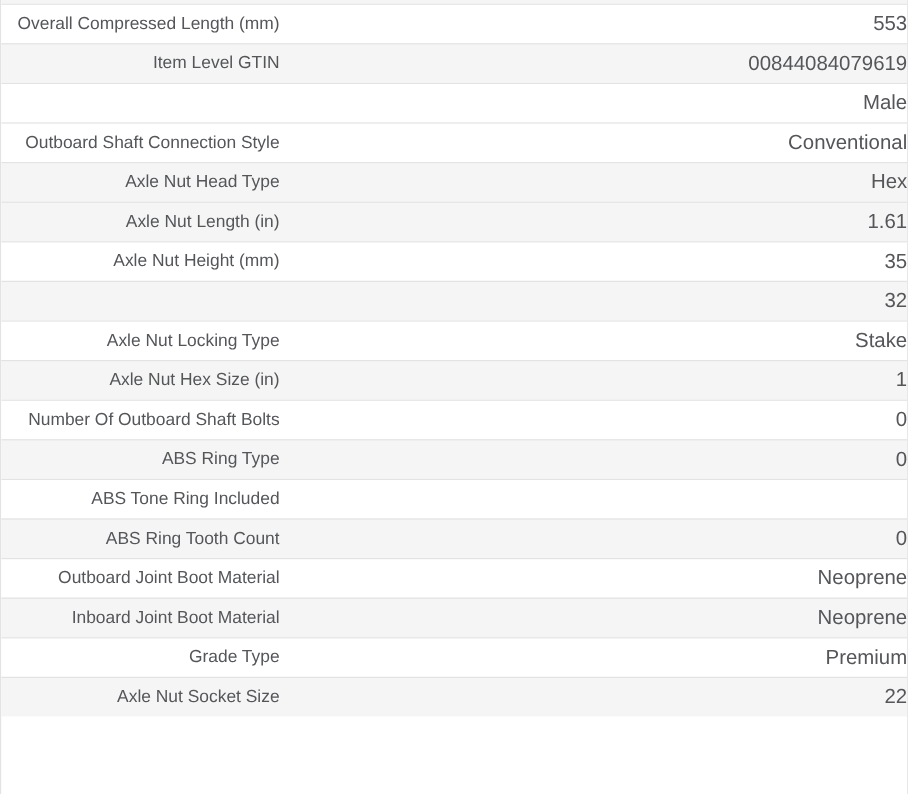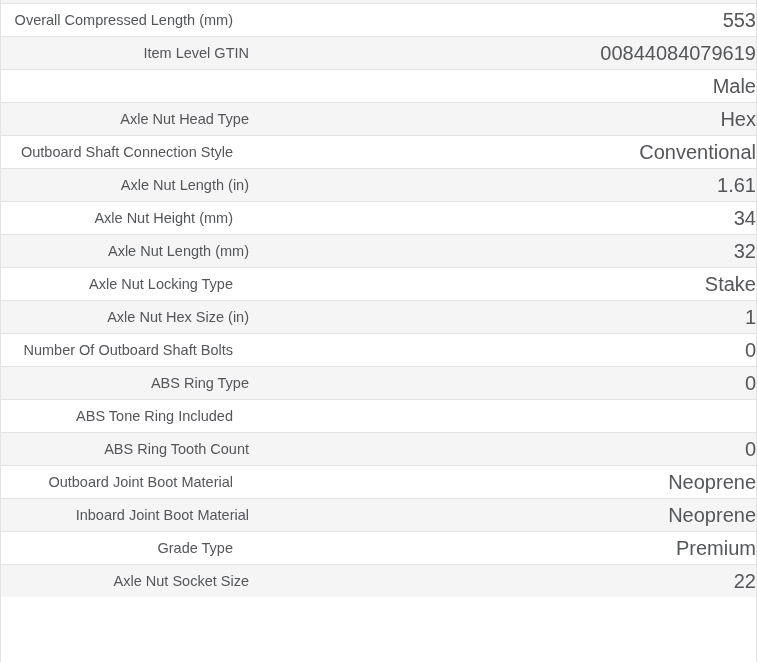--- a/index.html
+++ b/index.html
@@ -59,7 +59,7 @@
   }
   .spec-value{
     flex:1;
-    font-size:20px;
+    font-size:17px;
     color:var(--text);
     white-space:nowrap;
     overflow:hidden;

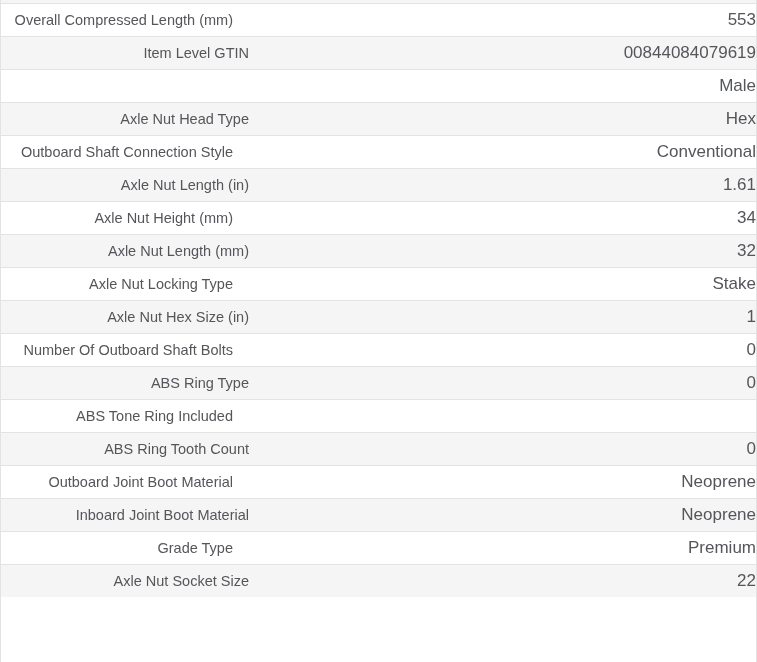--- a/index.html
+++ b/index.html
@@ -46,7 +46,6 @@
   }
   .spec-row.alt{
     background:var(--gray);
-    padding-left:16px;
   }
   .spec-label{
     box-sizing:border-box;

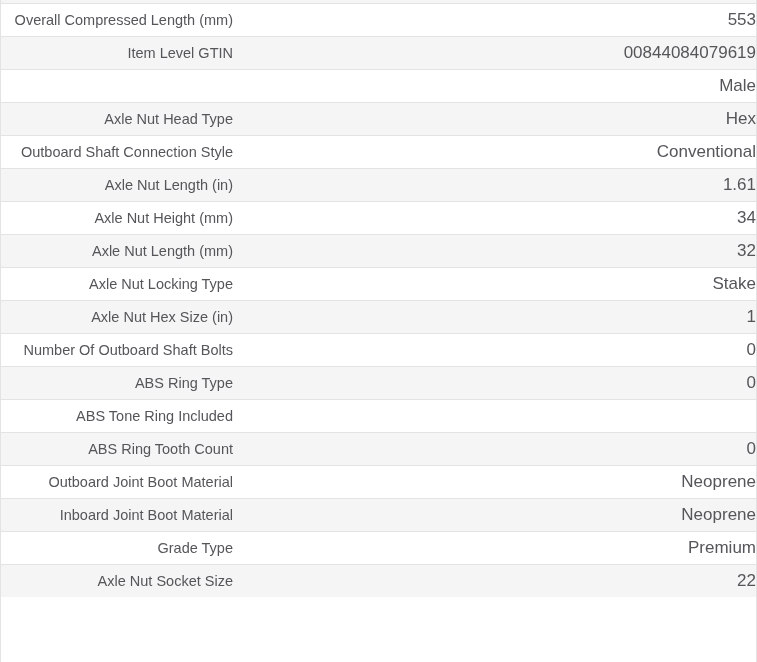--- a/index.html
+++ b/index.html
@@ -85,14 +85,14 @@
   </div>
 
 
+  <div class="spec-row">
+    <div class="spec-label">Outboard Shaft Connection Style</div>
+    <div class="spec-value">Conventional</div>
+  </div>
+
   <div class="spec-row alt">
     <div class="spec-label">Axle Nut Head Type</div>
     <div class="spec-value">Hex</div>
-  </div>
-
-  <div class="spec-row">
-    <div class="spec-label">Outboard Shaft Connection Style</div>
-    <div class="spec-value">Conventional</div>
   </div>
 
 

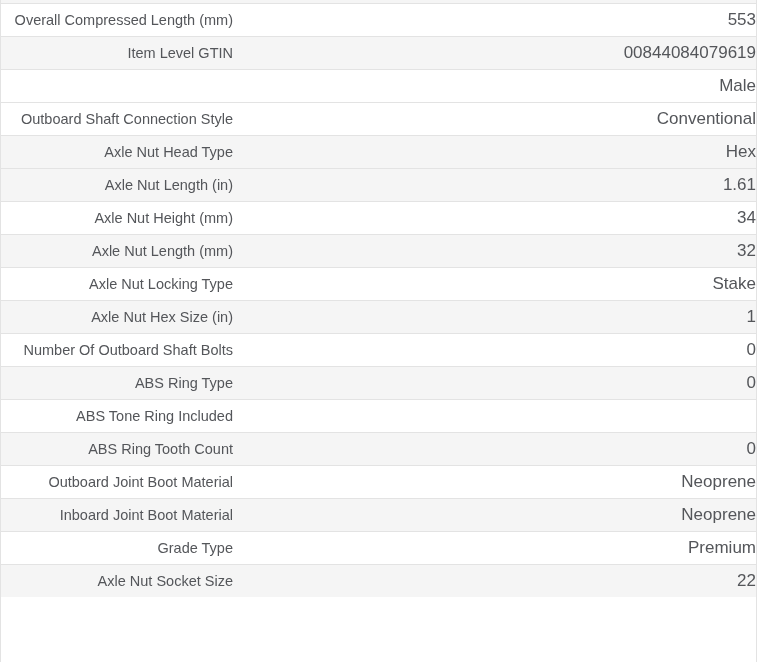--- a/index.html
+++ b/index.html
@@ -103,7 +103,7 @@
 
   <div class="spec-row">
     <div class="spec-label">Axle Nut Height (mm)</div>
-    <div class="spec-value">34</div>
+    <div class="spec-value">35</div>
   </div>
 
   <div class="spec-row alt">

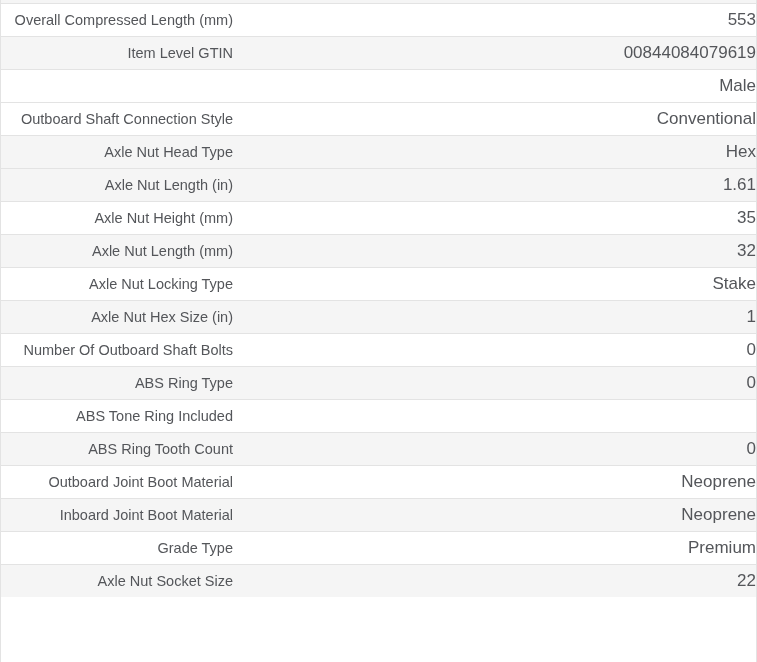--- a/index.html
+++ b/index.html
@@ -107,7 +107,6 @@
   </div>
 
   <div class="spec-row alt">
-    <div class="spec-label">Axle Nut Length (mm)</div>
     <div class="spec-value">32</div>
   </div>
 

